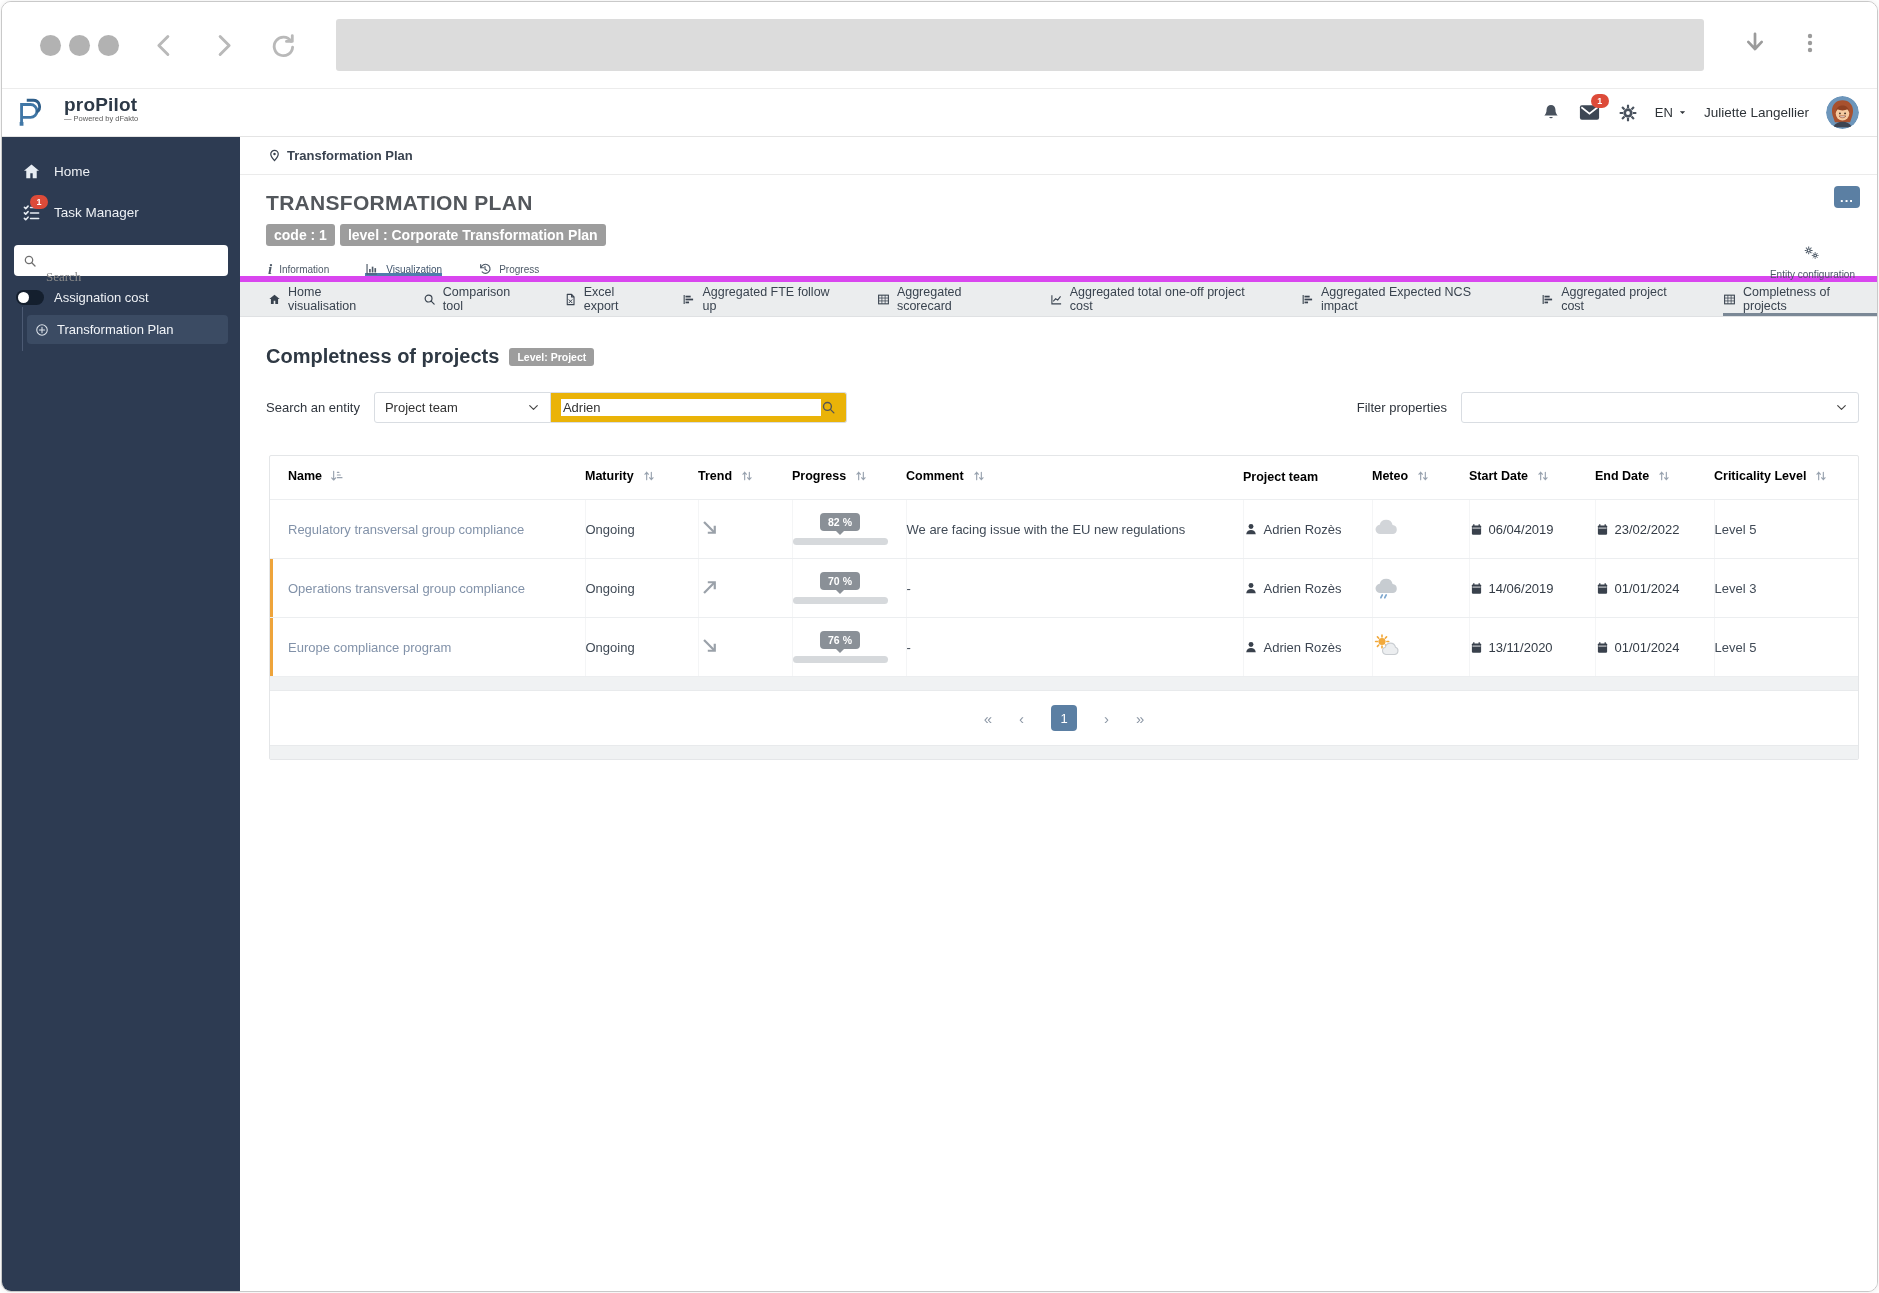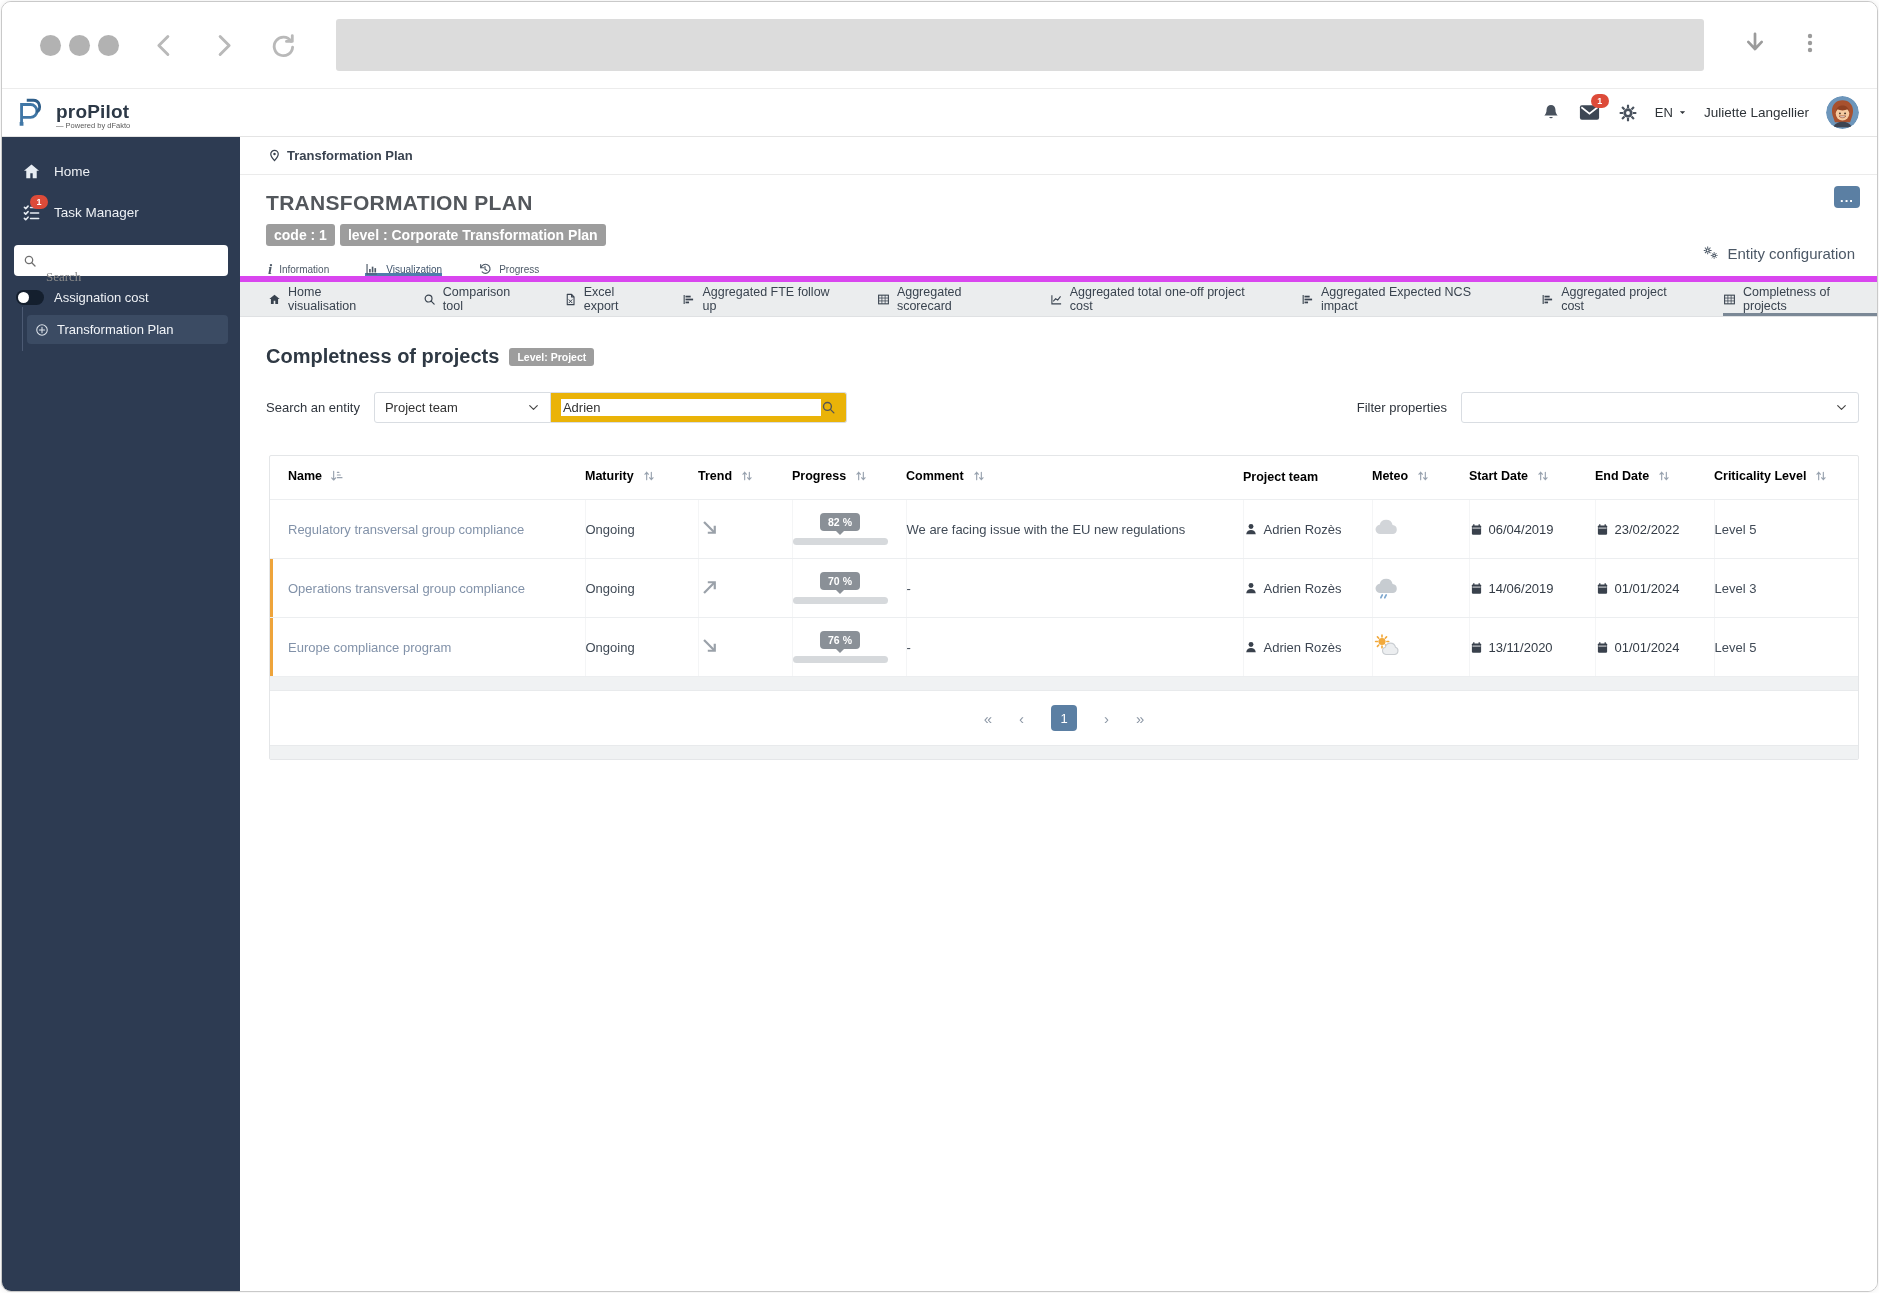--- a/index.html
+++ b/index.html
@@ -16,7 +16,7 @@
   .chr-right{display:flex;align-items:center;gap:30px;margin-left:38px;color:#9b9b9b;}
   
   .appbar{height:47px;border-top:1px solid #ececec;border-bottom:1px solid #e4e4e4;display:flex;align-items:center;background:#fff;}
-  .logo{display:flex;align-items:flex-end;margin-left:12px;gap:8px;}
+  .logo{display:flex;align-items:flex-start;margin-left:12px;gap:16px;}
   .logo-txt .nm{font-size:19px;font-weight:700;color:#2d3947;letter-spacing:.2px;line-height:17px;}
   .logo-txt .sub{font-size:7.5px;color:#5a5a5a;margin-top:1px;}
   .hdr-right{margin-left:auto;display:flex;align-items:center;gap:17px;margin-right:18px;}

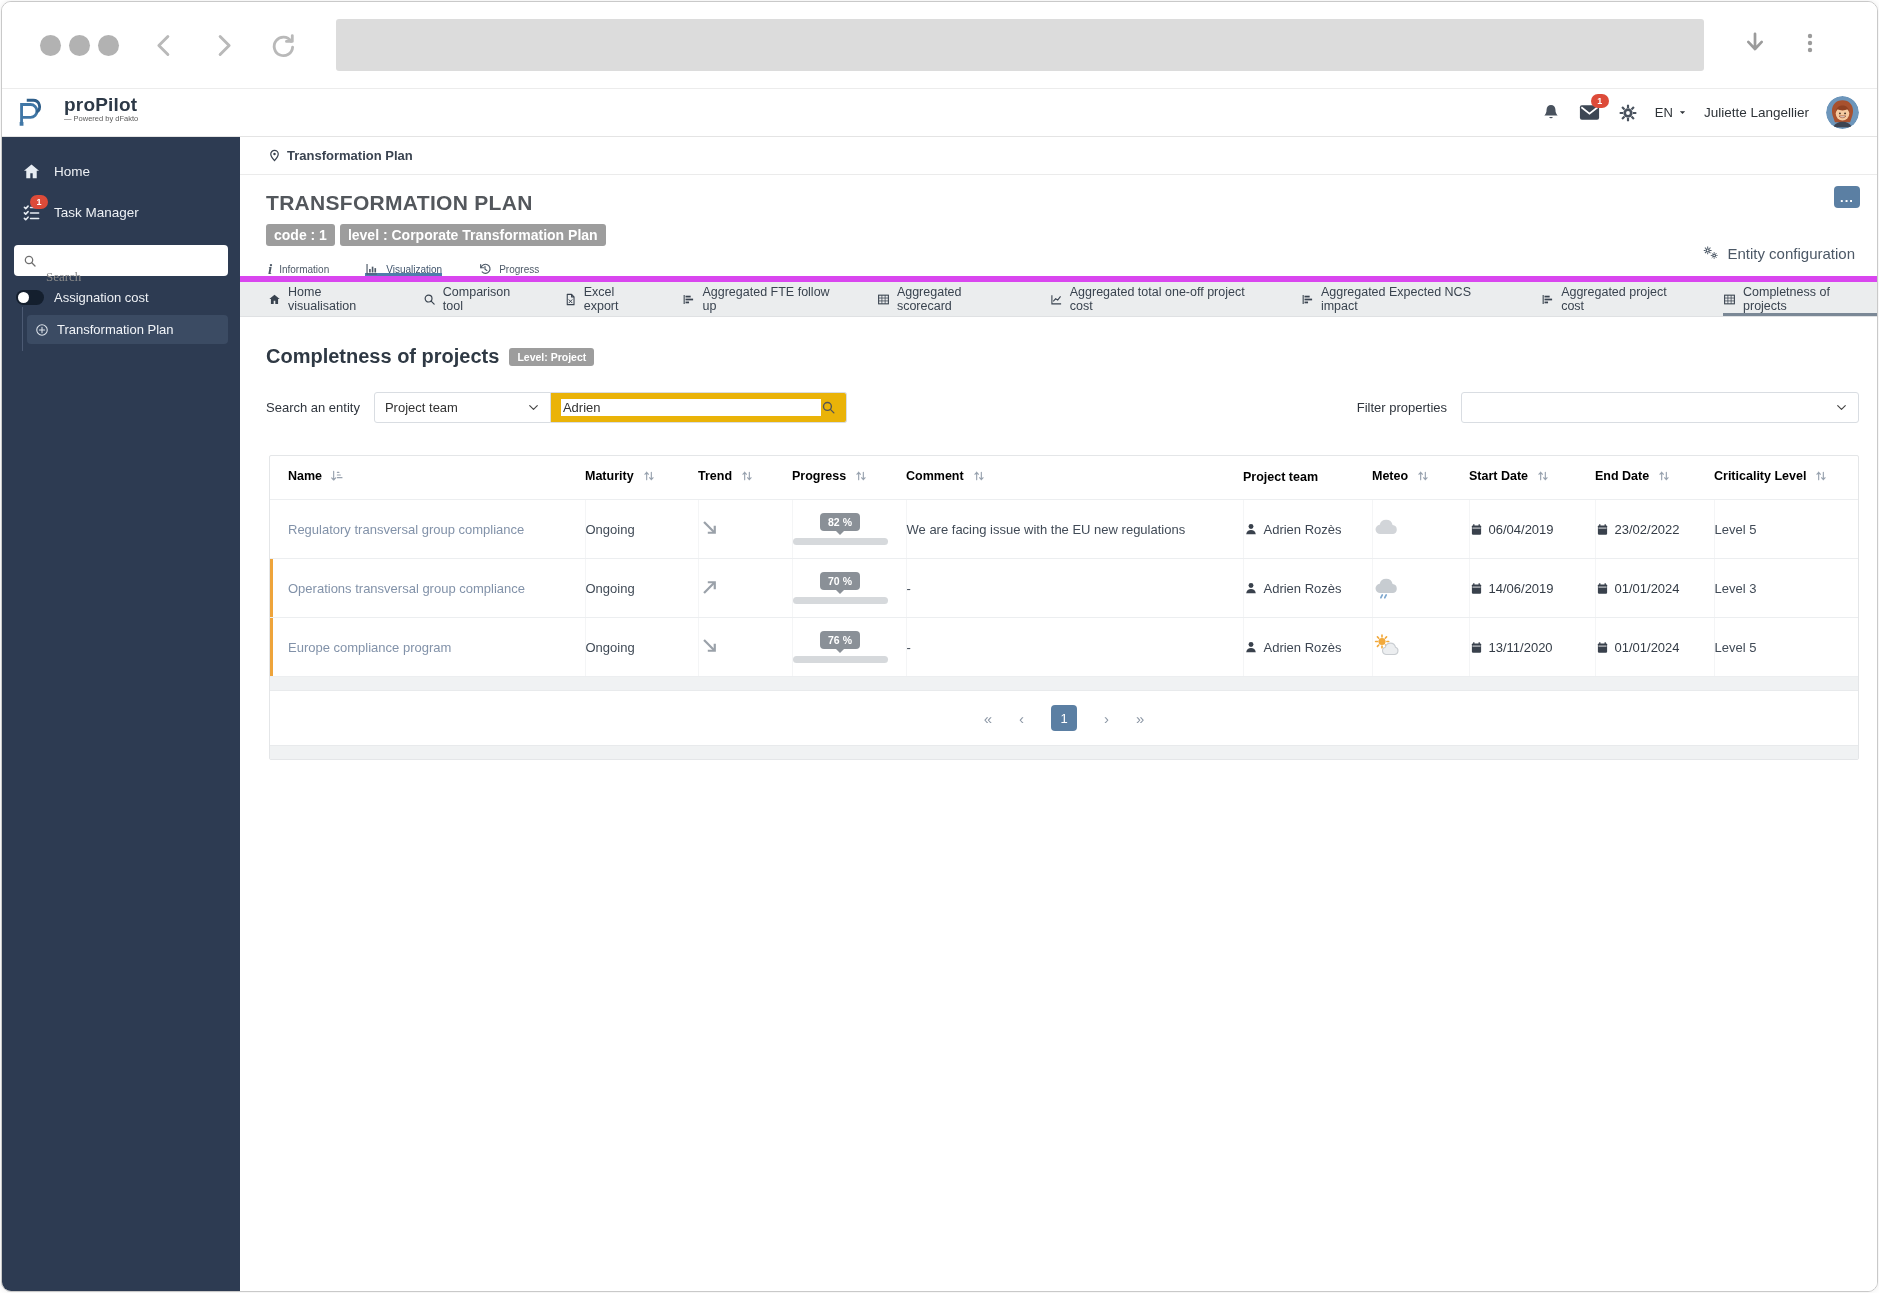--- a/index.html
+++ b/index.html
@@ -58,7 +58,7 @@
   .info-i{font-family:"Liberation Serif","DejaVu Serif",serif;font-style:italic;font-weight:700;font-size:15px;line-height:12px;}
   .info-i::before{content:"i";}
   .entity-cfg{position:absolute;top:108px;right:22px;display:flex;align-items:center;gap:7px;
-    font-size:15px;color:#4c5866;cursor:pointer;}
+    font-size:10px;color:#4c5866;cursor:pointer;flex-direction:column;}
   
   .subtabs{height:34px;background:#ebedee;border-top:6px solid #d946ef;border-bottom:1px solid #dfe1e3;
     display:flex;align-items:center;gap:30px;padding-left:28px;}

